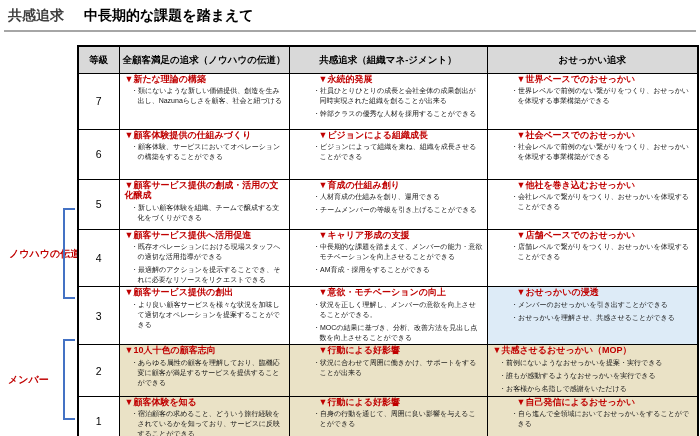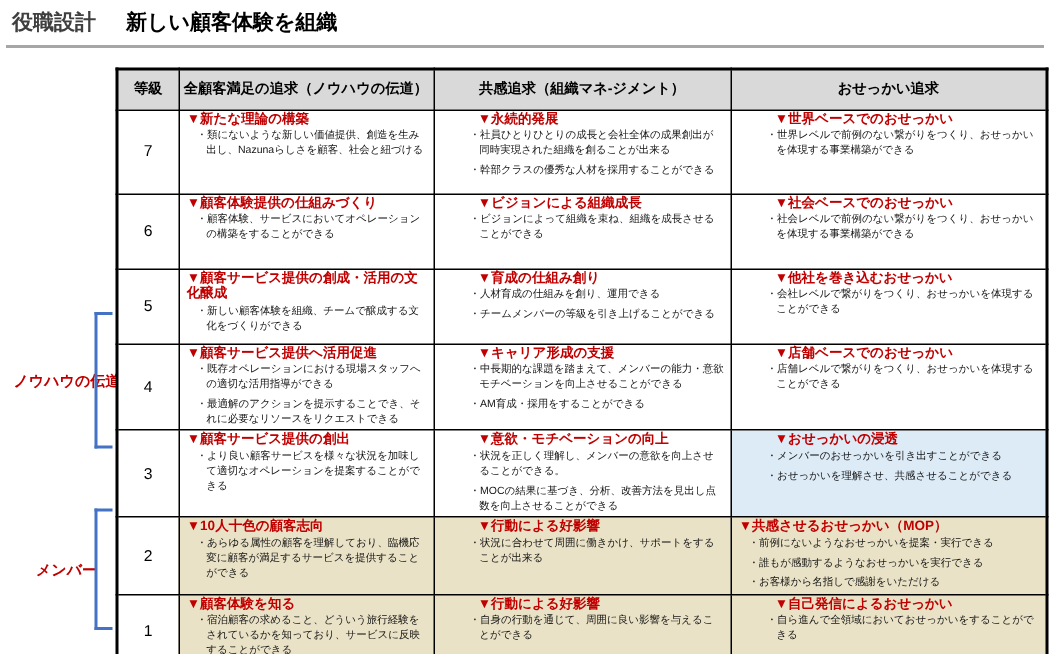--- a/index.html
+++ b/index.html
@@ -51,7 +51,7 @@
 <div class="stage">
 
   <div class="titlebar">
-    <span class="cat">役職設計</span><span class="ttl">新しい顧客体験を組織</span>
+    <span class="cat">共感追求</span><span class="ttl">新しい顧客体験を組織</span>
   </div>
   <div class="divider"></div>
 

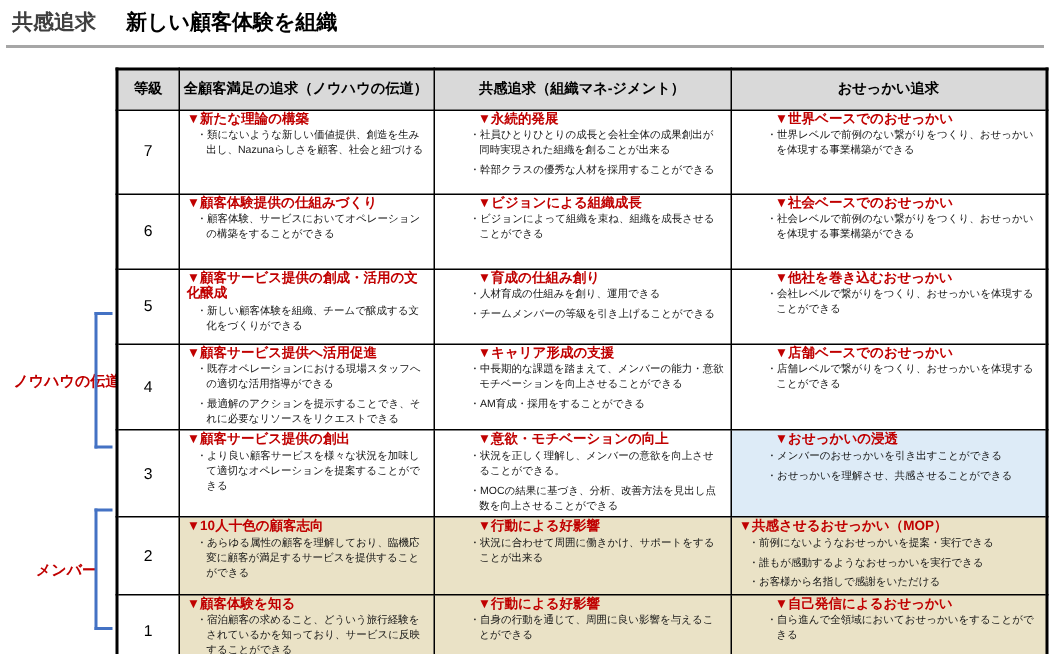--- a/index.html
+++ b/index.html
@@ -51,7 +51,7 @@
 <div class="stage">
 
   <div class="titlebar">
-    <span class="cat">共感追求</span><span class="ttl">新しい顧客体験を組織</span>
+    <span class="cat">共感追求</span><span class="ttl">中長期的な課題を踏まえて</span>
   </div>
   <div class="divider"></div>
 

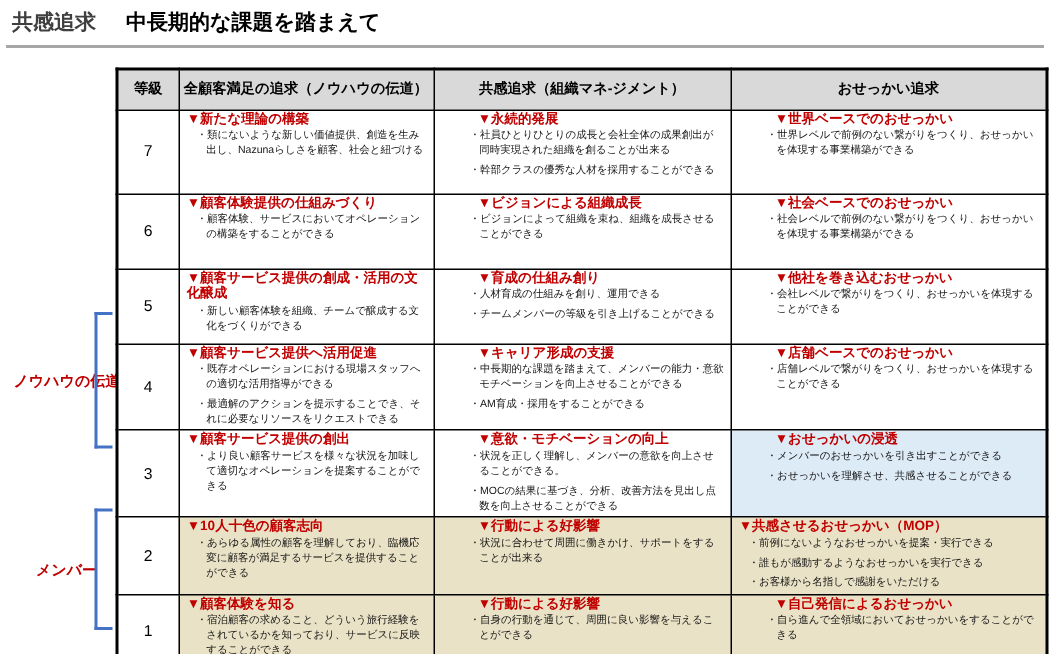--- a/index.html
+++ b/index.html
@@ -23,7 +23,7 @@
   
   .side-label{position:absolute;color:var(--heading-red);font-weight:bold;font-size:10px;transform:translateY(-50%);white-space:nowrap;}
   .lbl-manager{left:9px;top:254px;}
-  .lbl-member{left:24px;top:380px;}
+  .lbl-member{left:8px;top:380px;}
   .bracket{position:absolute;left:63px;width:12px;border:2px solid var(--bracket-blue);border-right:none;box-sizing:border-box;}
   .bracket-manager{top:208px;height:91px;}
   .bracket-member{top:339px;height:81px;}

